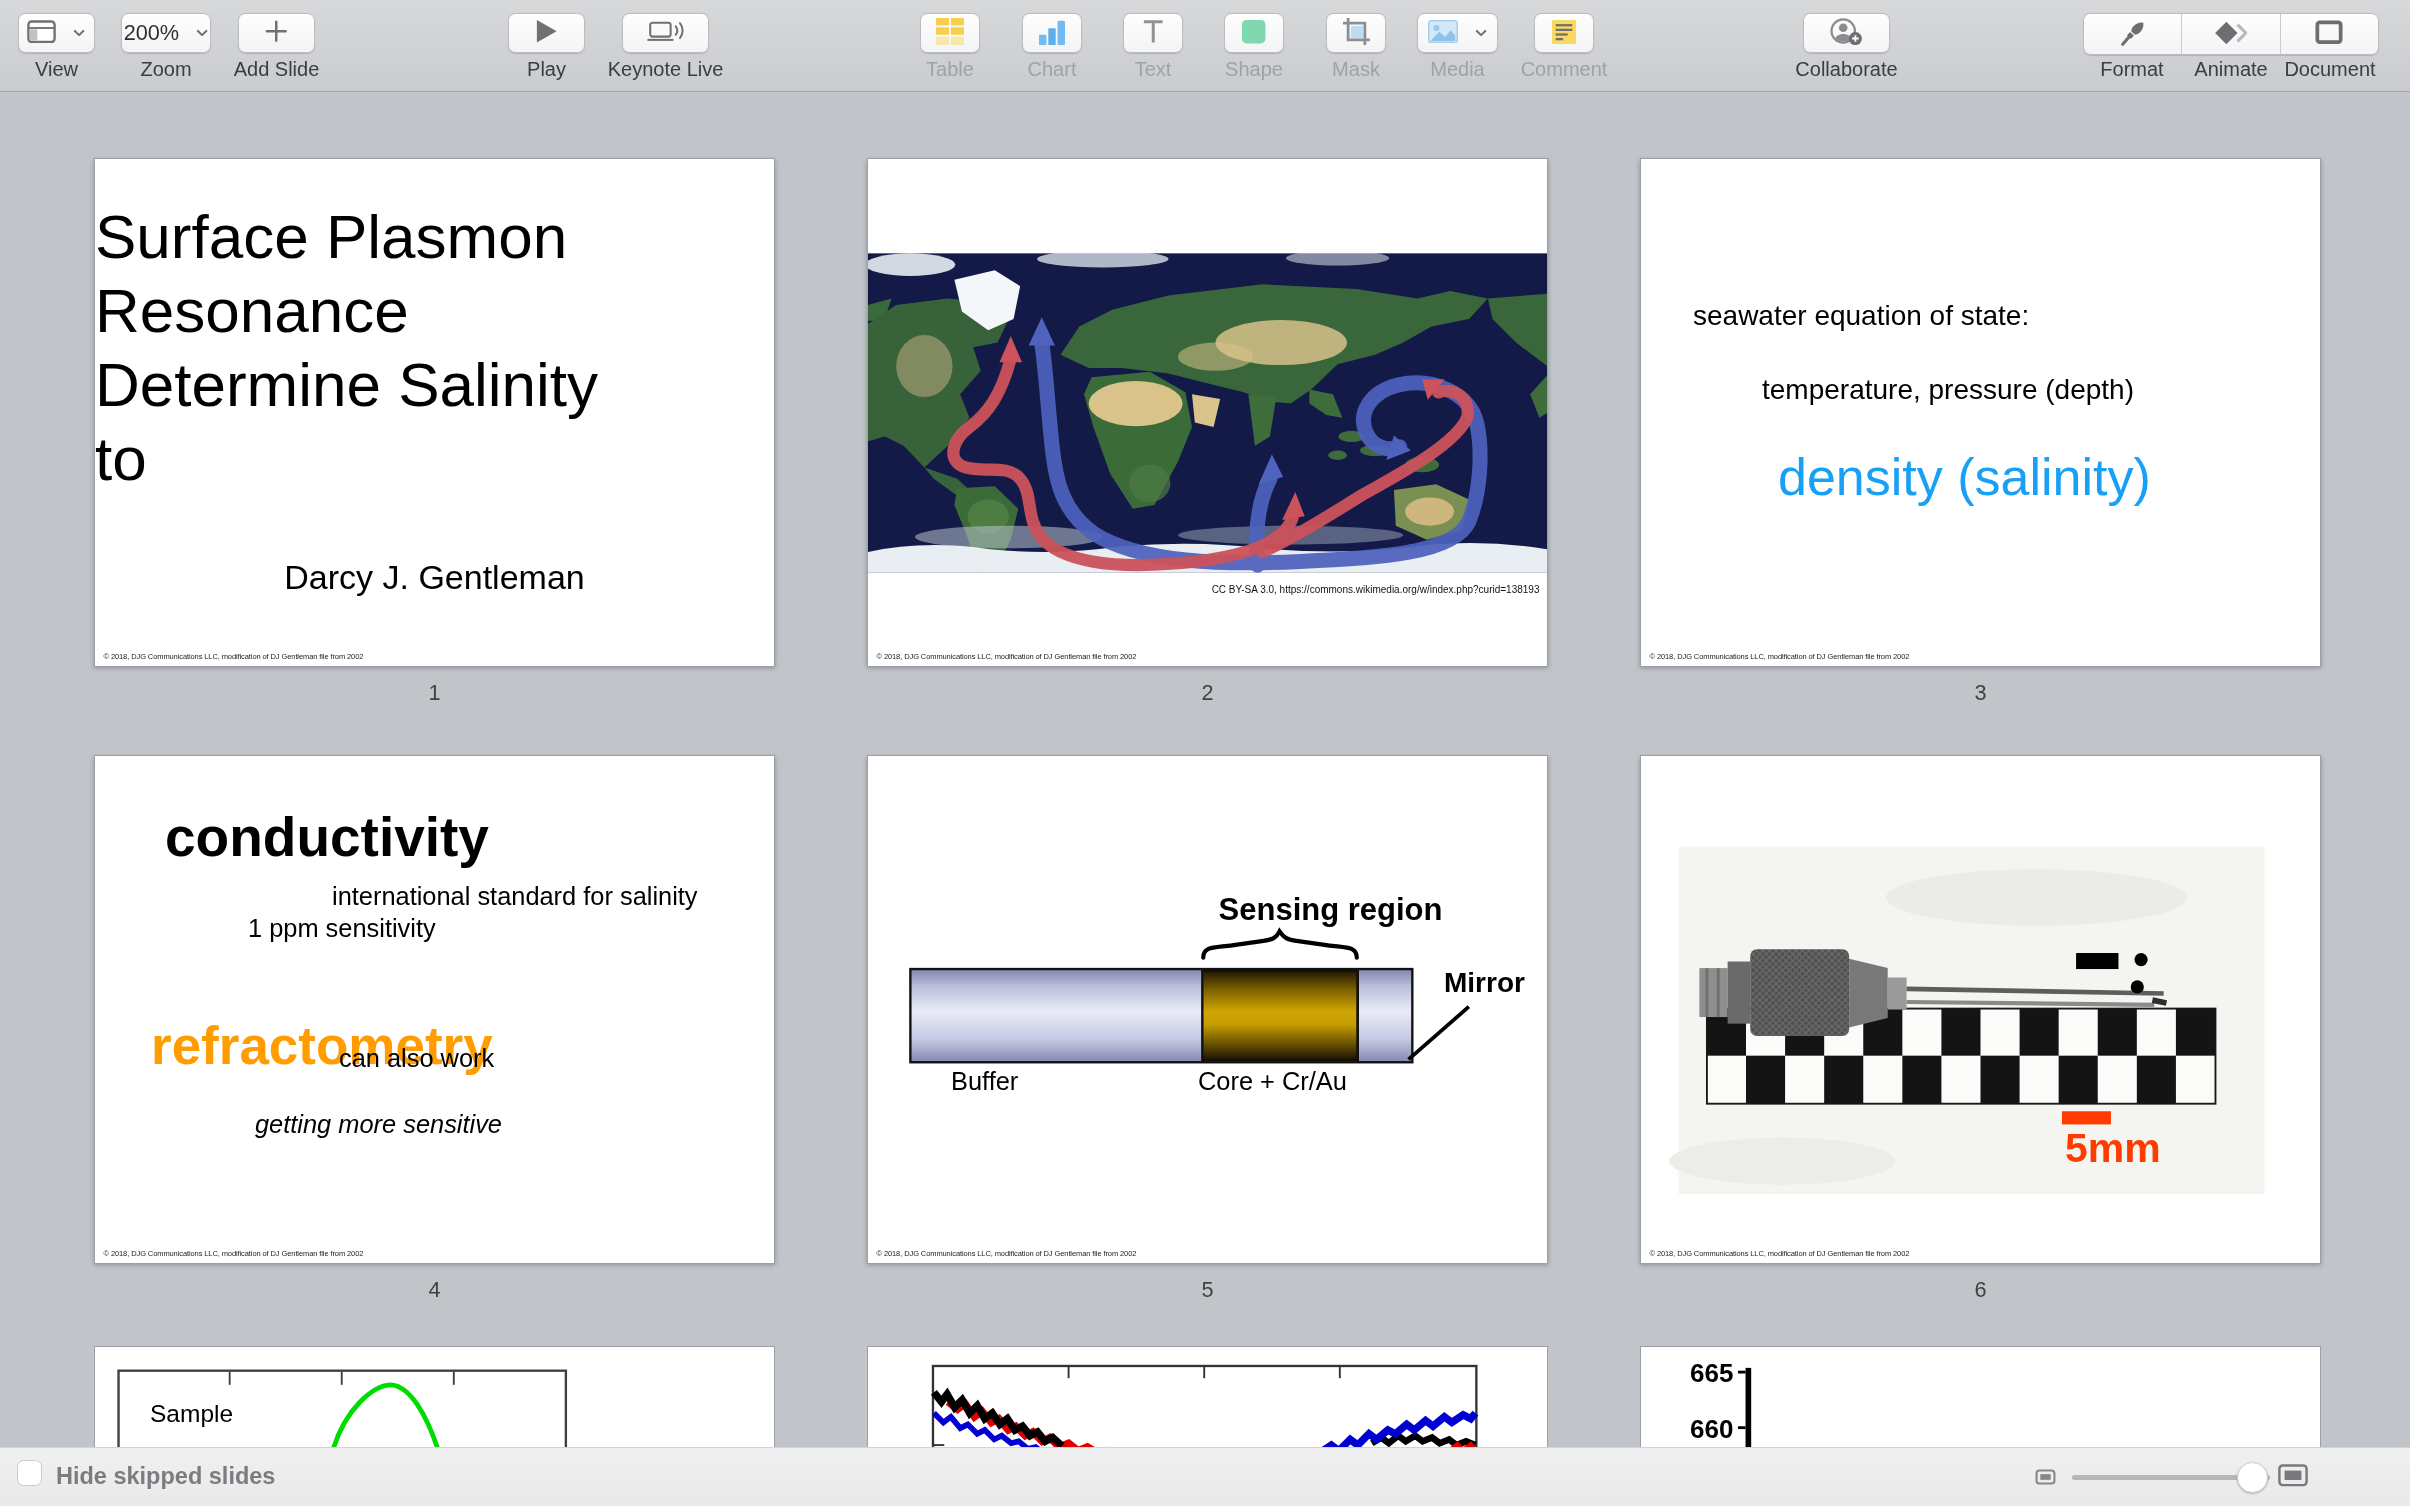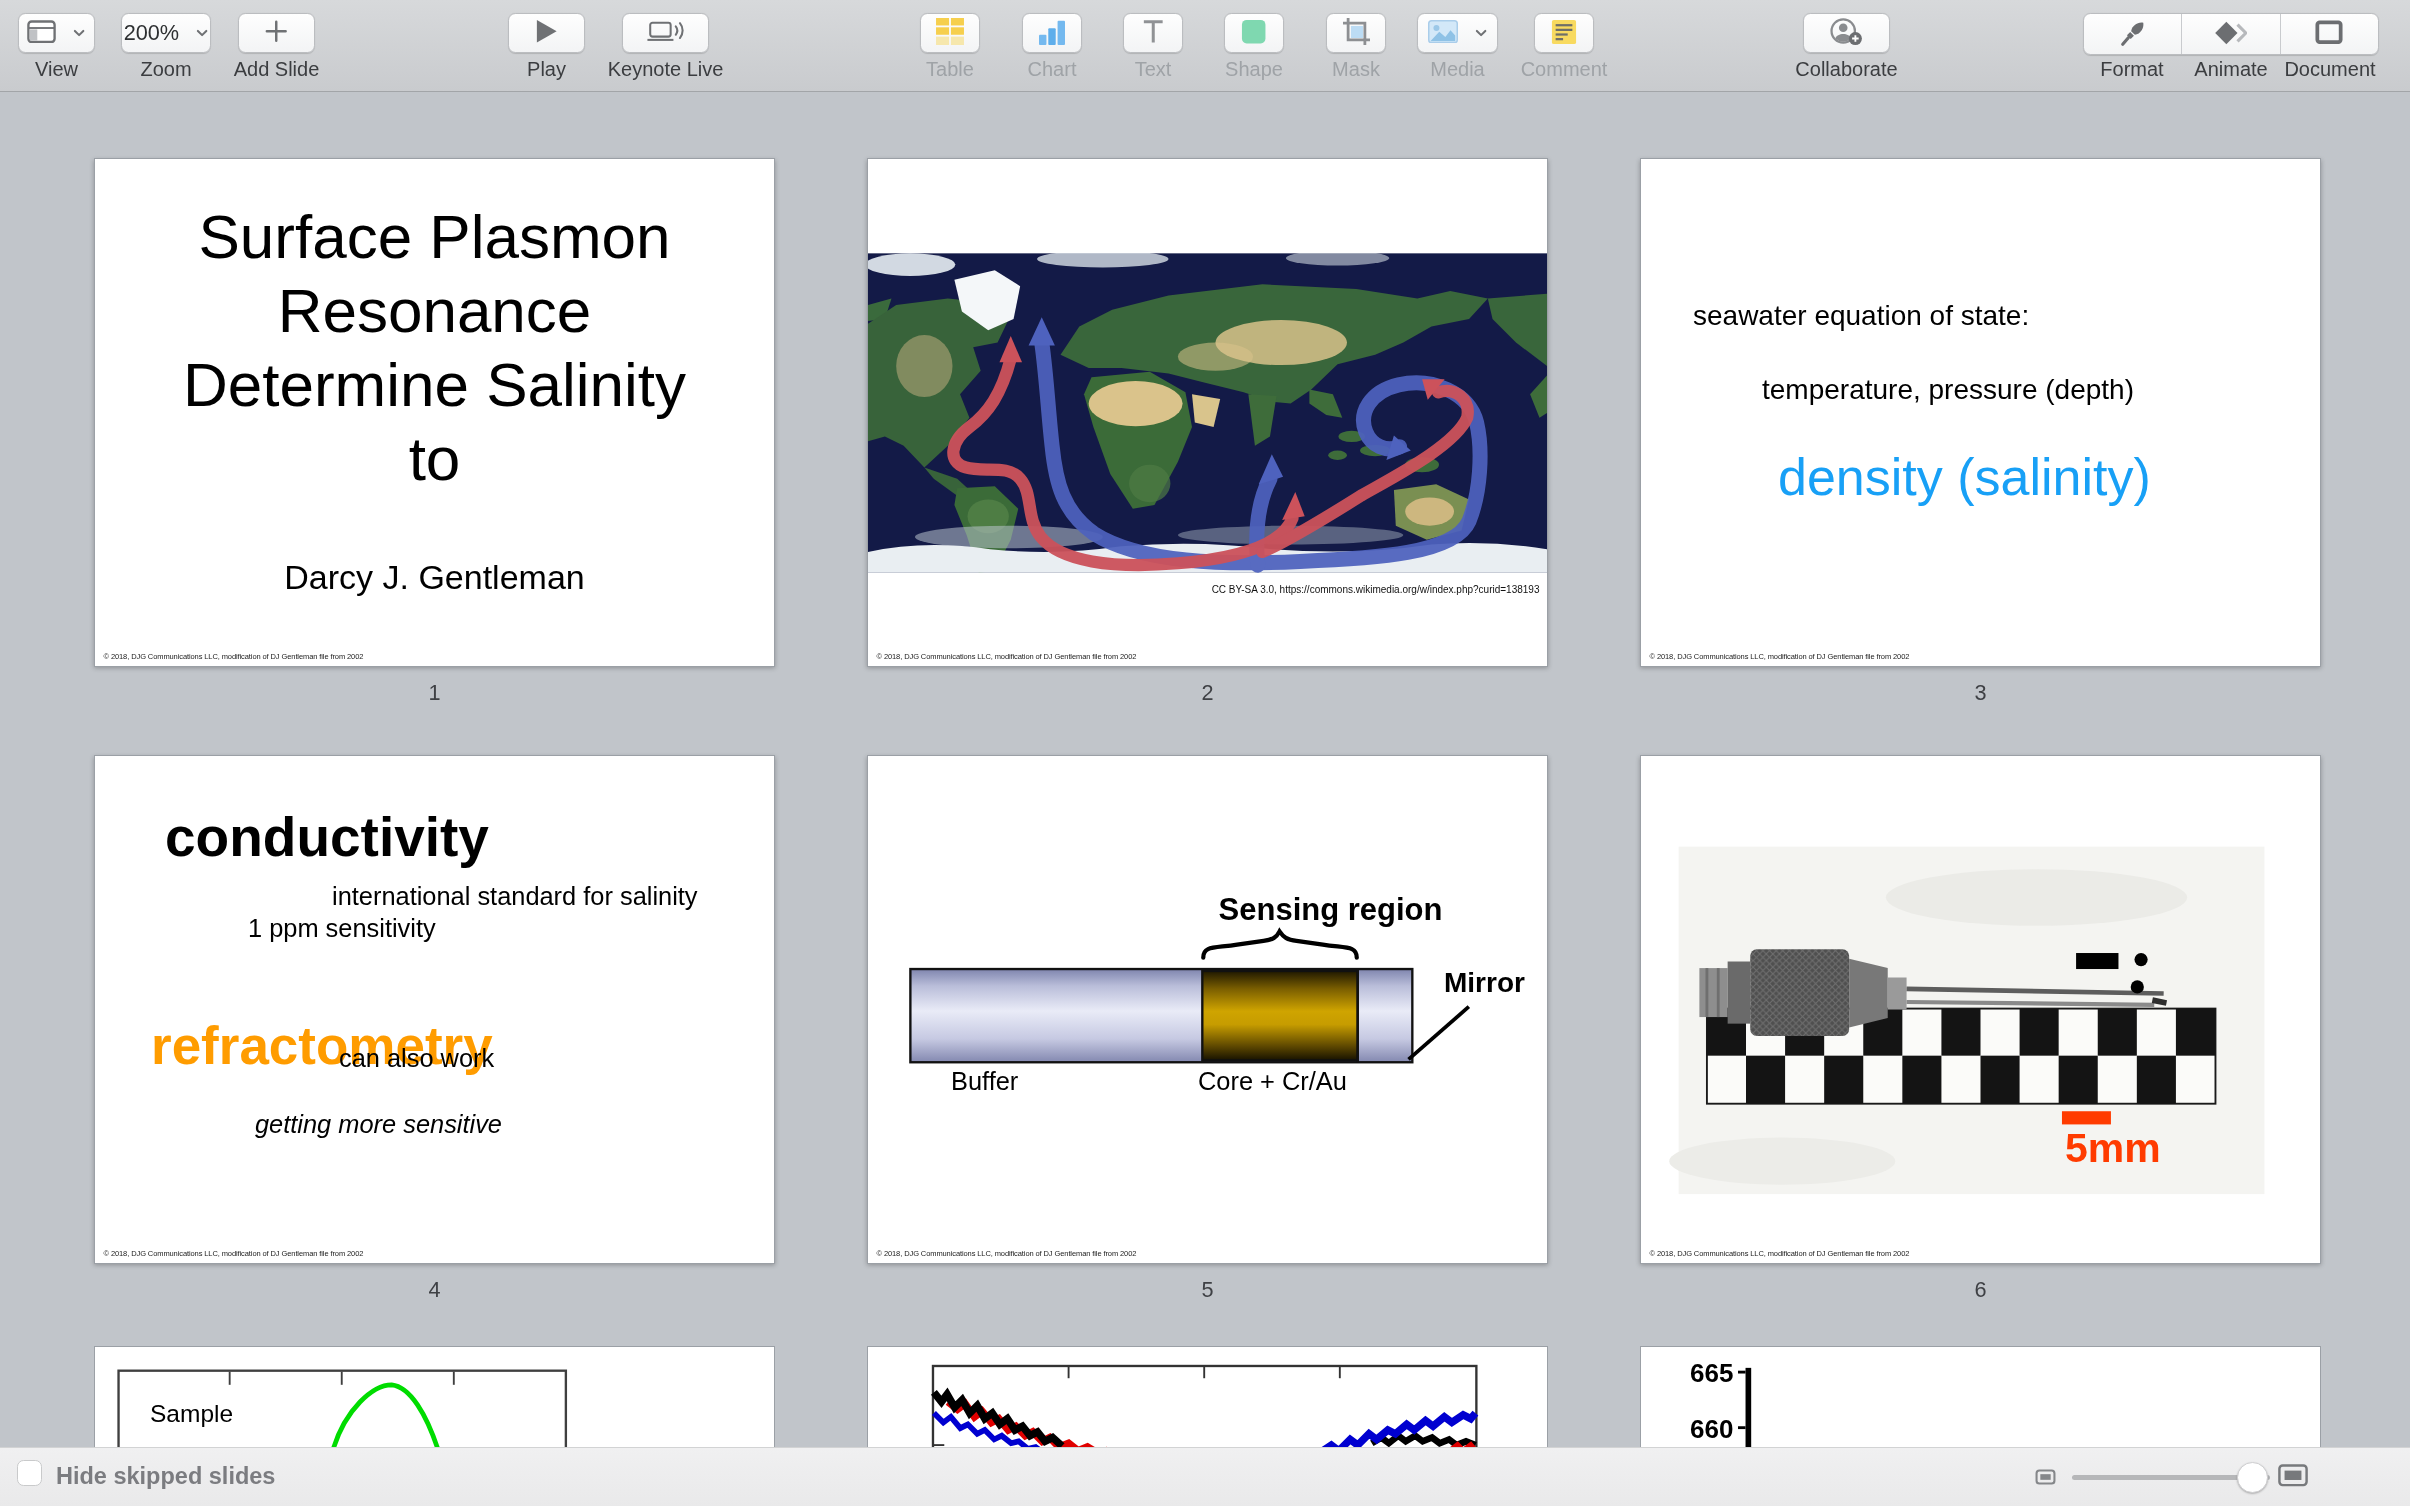--- a/index.html
+++ b/index.html
@@ -237,7 +237,7 @@
   </div>
 
   <div class="slide" style="left:94px;top:158px">
-    <div class="abs" style="left:0;right:0;top:41px;text-align:center;font-size:62px;line-height:74px">
+    <div class="abs" style="left:0;right:0;top:41px;text-align:left;font-size:62px;line-height:74px">
       <div>Surface Plasmon</div>
       <div>Resonance</div>
       <div>Determine Salinity</div>

